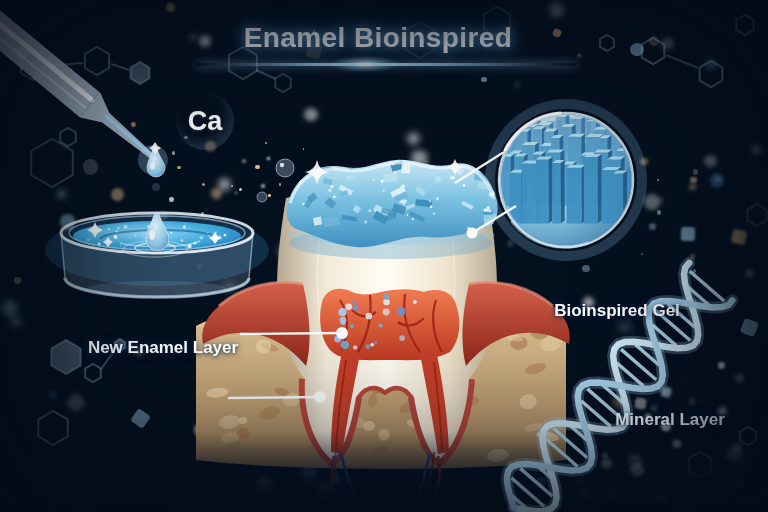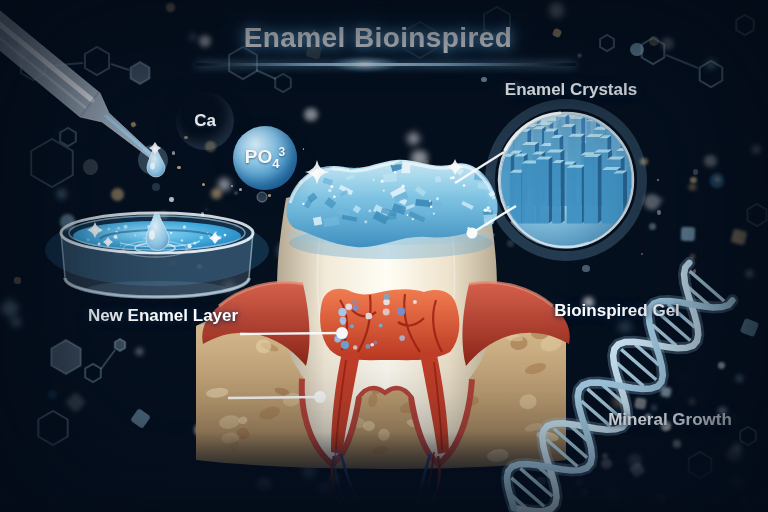--- a/index.html
+++ b/index.html
@@ -837,7 +837,6 @@
     <span><span>PO</span><sub>4</sub><sup>3</sup></span>
   </div>
 
-  <div class="callout lb-crystals">Enamel Crystals</div>
   <div class="callout lb-newenamel">New Enamel Layer</div>
   <div class="callout lb-gel">Bioinspired Gel</div>
   <div class="callout lb-mineral">Mineral Growth</div>

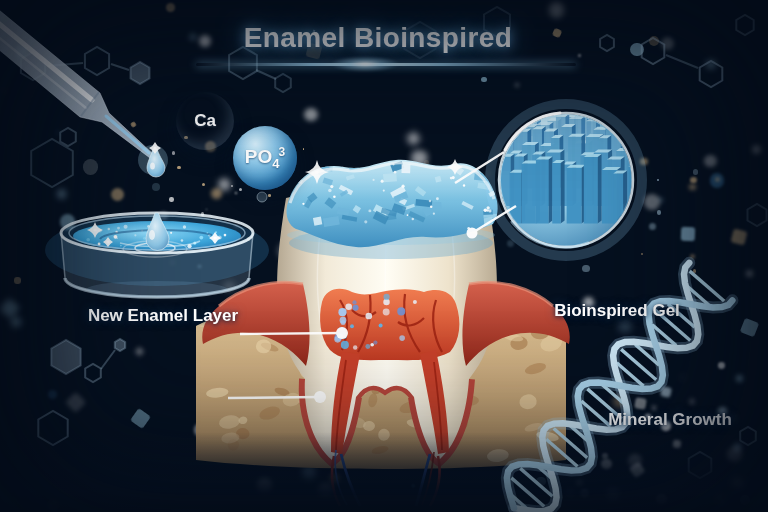--- a/index.html
+++ b/index.html
@@ -30,7 +30,7 @@
     background:radial-gradient(closest-side,rgba(255,255,255,.95),rgba(170,225,255,.5) 45%,rgba(170,225,255,0));
     filter:blur(1px);}
   .sphere{position:absolute;border-radius:50%;display:flex;align-items:center;justify-content:center;color:#fff;font-weight:700;}
-  .ca{left:176px;top:92px;width:58px;height:58px;font-size:17px;
+  .ca{left:176px;top:92px;width:58px;height:58px;font-size:27px;
     background:radial-gradient(circle at 35% 30%,#ffffff 0%,#e9edf1 24%,#c3ccd4 55%,#8d9aa6 82%,#68московa 82%,#6b7885 100%);
     box-shadow:0 8px 18px rgba(5,20,40,.45), inset -5px -7px 12px rgba(70,90,110,.45);
     text-shadow:0 1px 2px rgba(60,80,100,.65);}

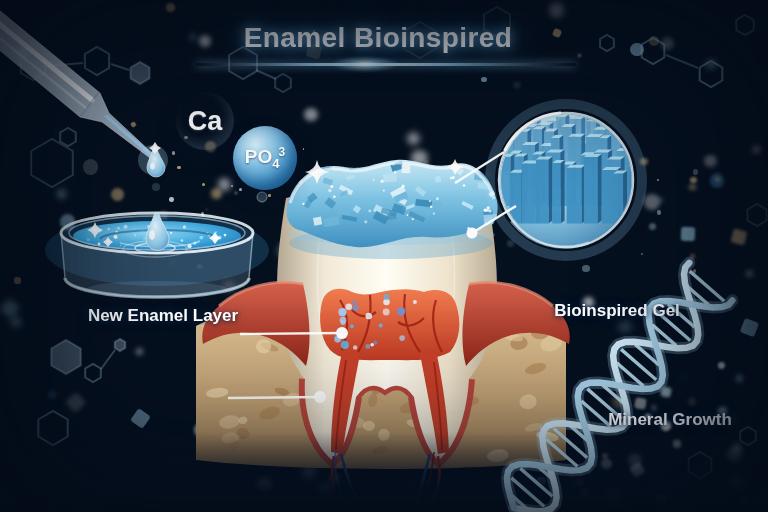--- a/index.html
+++ b/index.html
@@ -833,9 +833,6 @@
   <div class="sphere ca">
     <span>Ca</span>
   </div>
-  <div class="sphere po4">
-    <span><span>PO</span><sub>4</sub><sup>3</sup></span>
-  </div>
 
   <div class="callout lb-newenamel">New Enamel Layer</div>
   <div class="callout lb-gel">Bioinspired Gel</div>

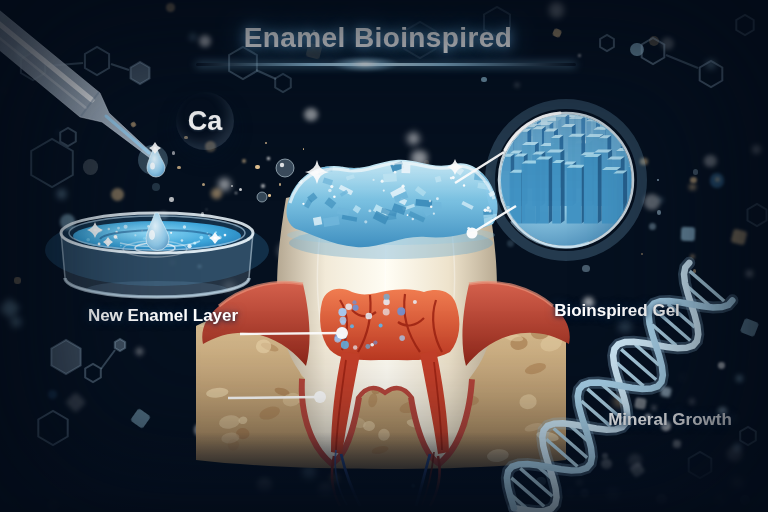--- a/index.html
+++ b/index.html
@@ -43,7 +43,7 @@
   .callout{position:absolute;transform:translate(-50%,-50%);color:#fff;font-size:17px;font-weight:700;white-space:nowrap;
     text-shadow:0 1px 4px rgba(0,20,45,.85),0 0 10px rgba(40,90,140,.5);}
   .lb-crystals{left:571px;top:90px;}
-  .lb-newenamel{left:163px;top:316px;}
+  .lb-newenamel{left:163px;top:348px;}
   .lb-dentin{left:170px;top:398px;}
   .lb-gel{left:617px;top:300px;margin-top:11px;}
   .lb-mineral{left:670px;top:420px;}

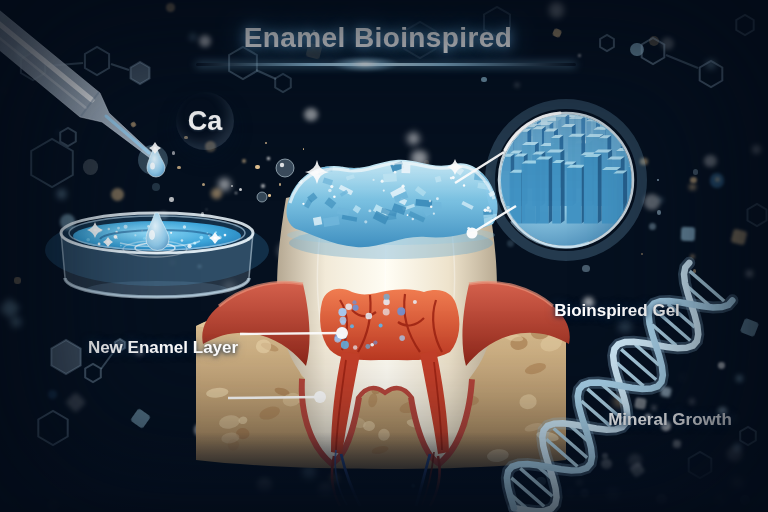--- a/index.html
+++ b/index.html
@@ -836,7 +836,7 @@
 
   <div class="callout lb-newenamel">New Enamel Layer</div>
   <div class="callout lb-gel">Bioinspired Gel</div>
-  <div class="callout lb-mineral">Mineral Growth</div>
+  <div class="callout lb-mineral">Mineral Layer</div>
 
   <div class="vignette"></div>
 </div>

